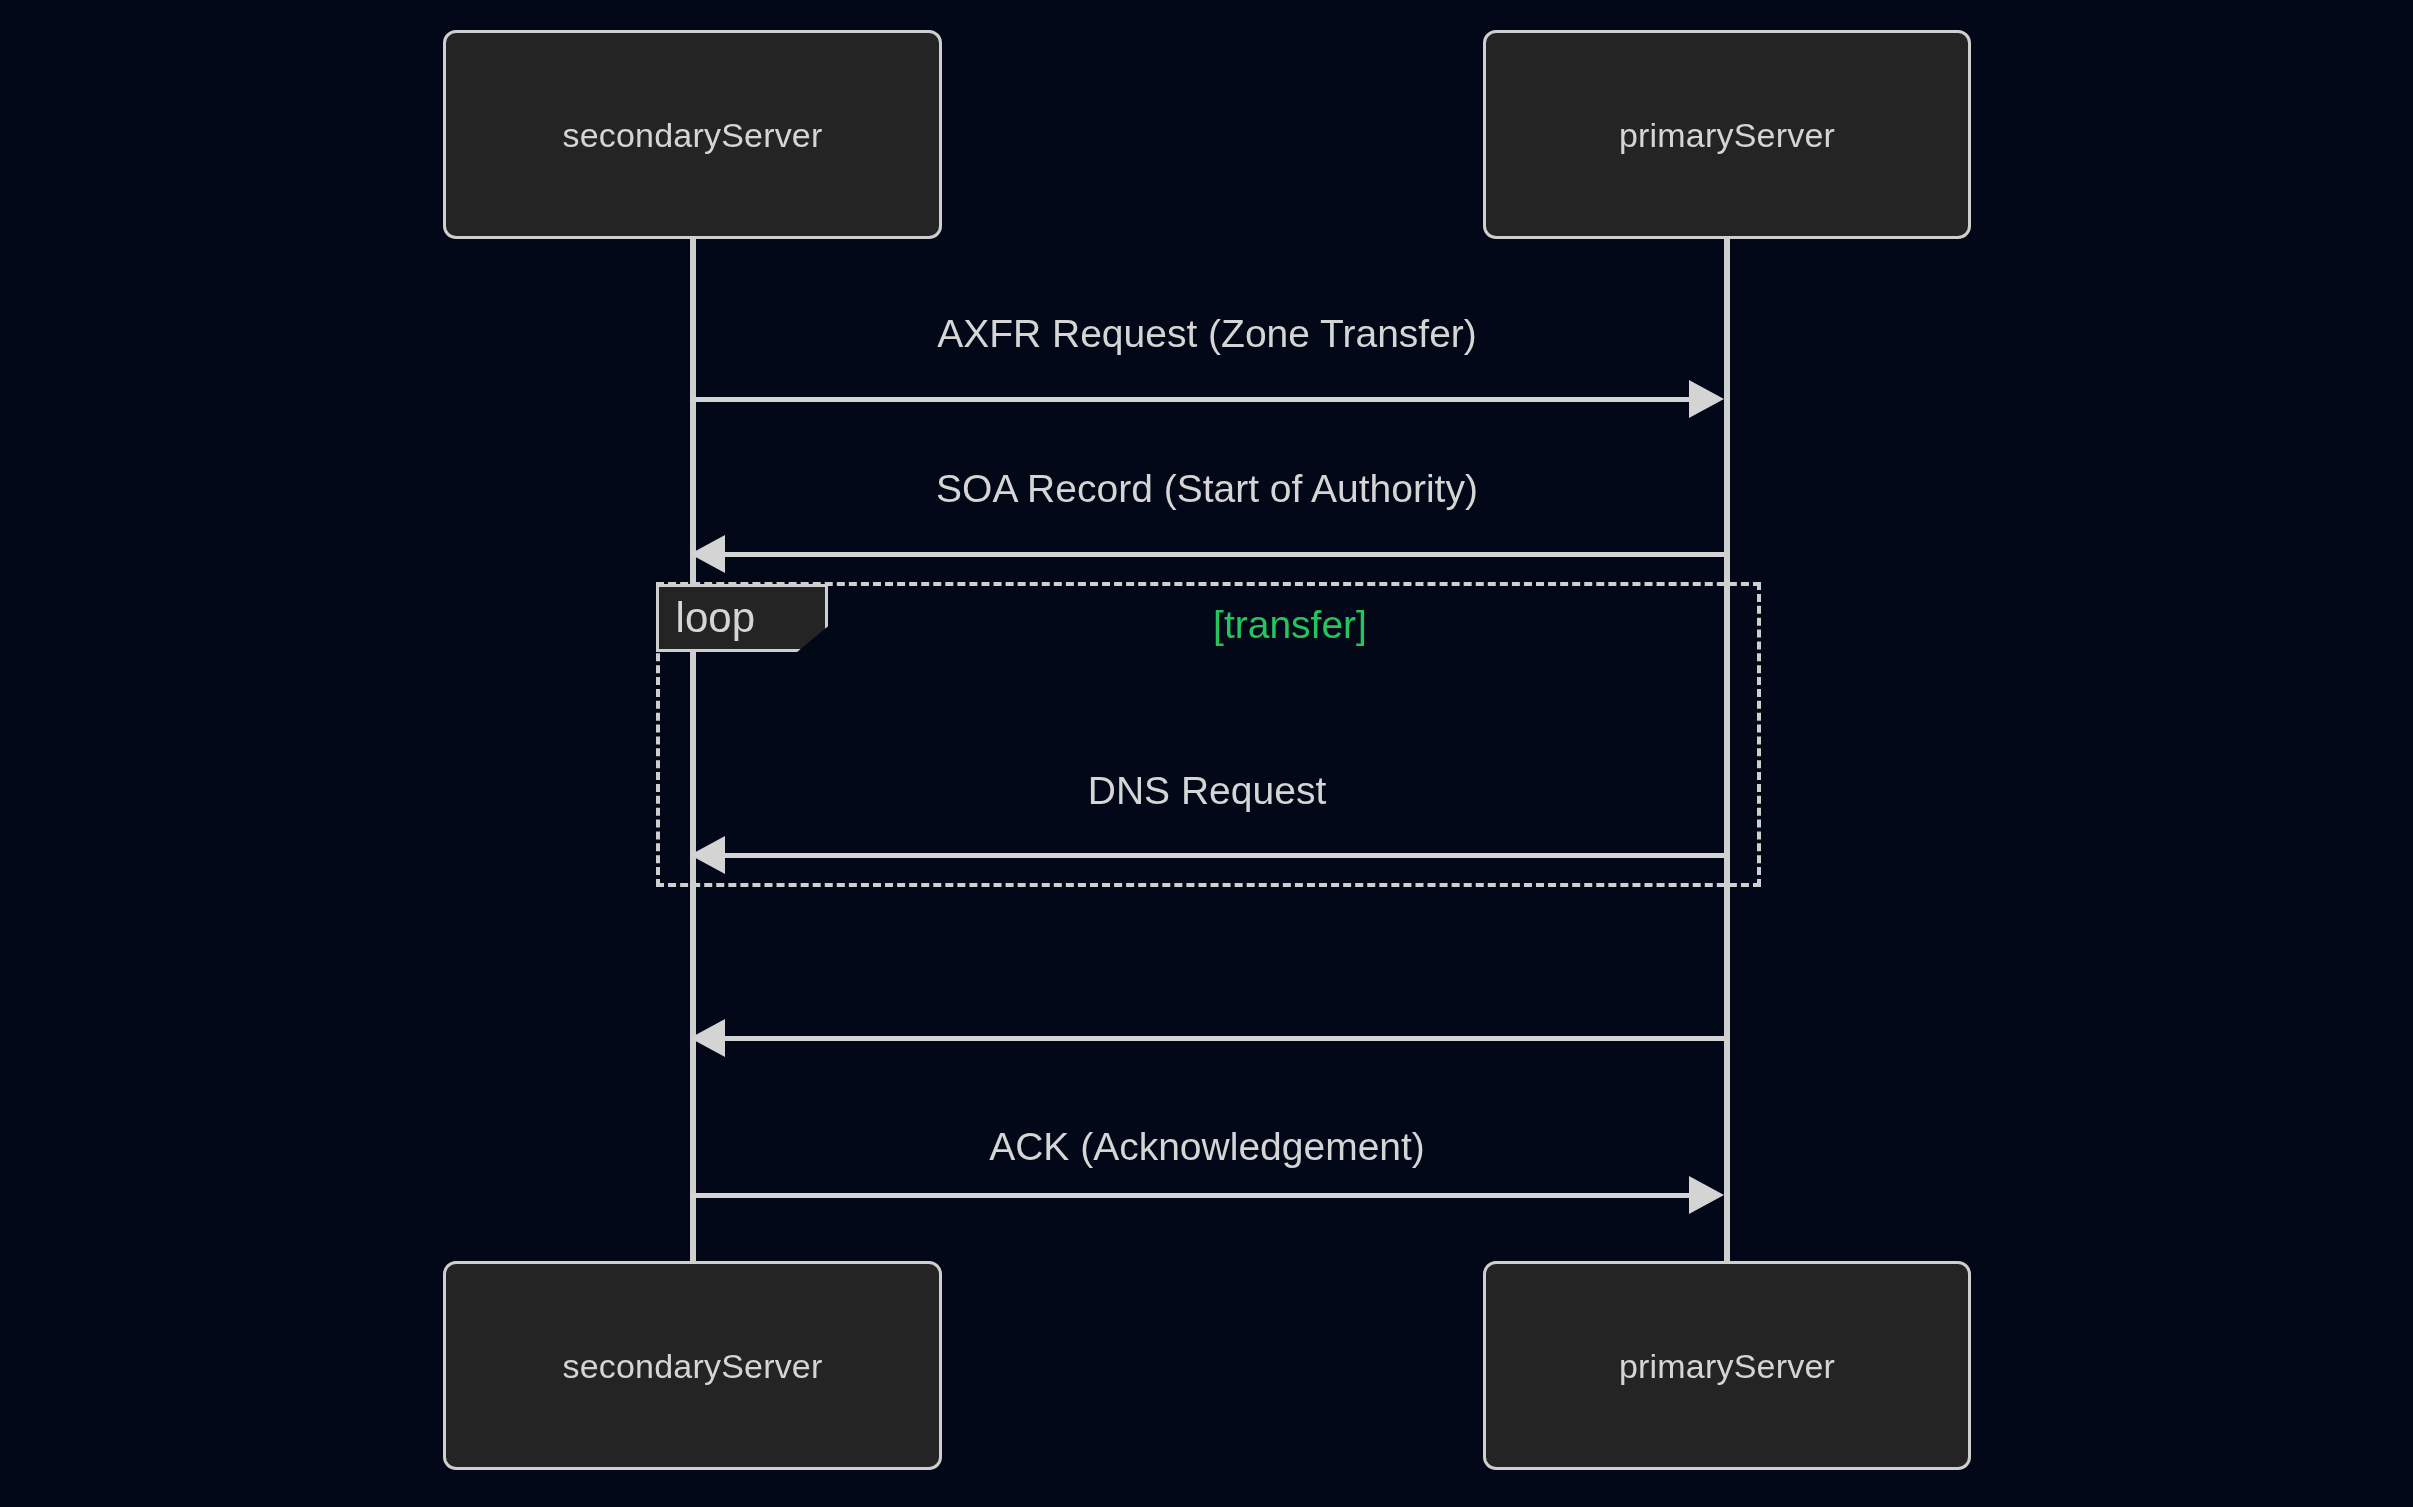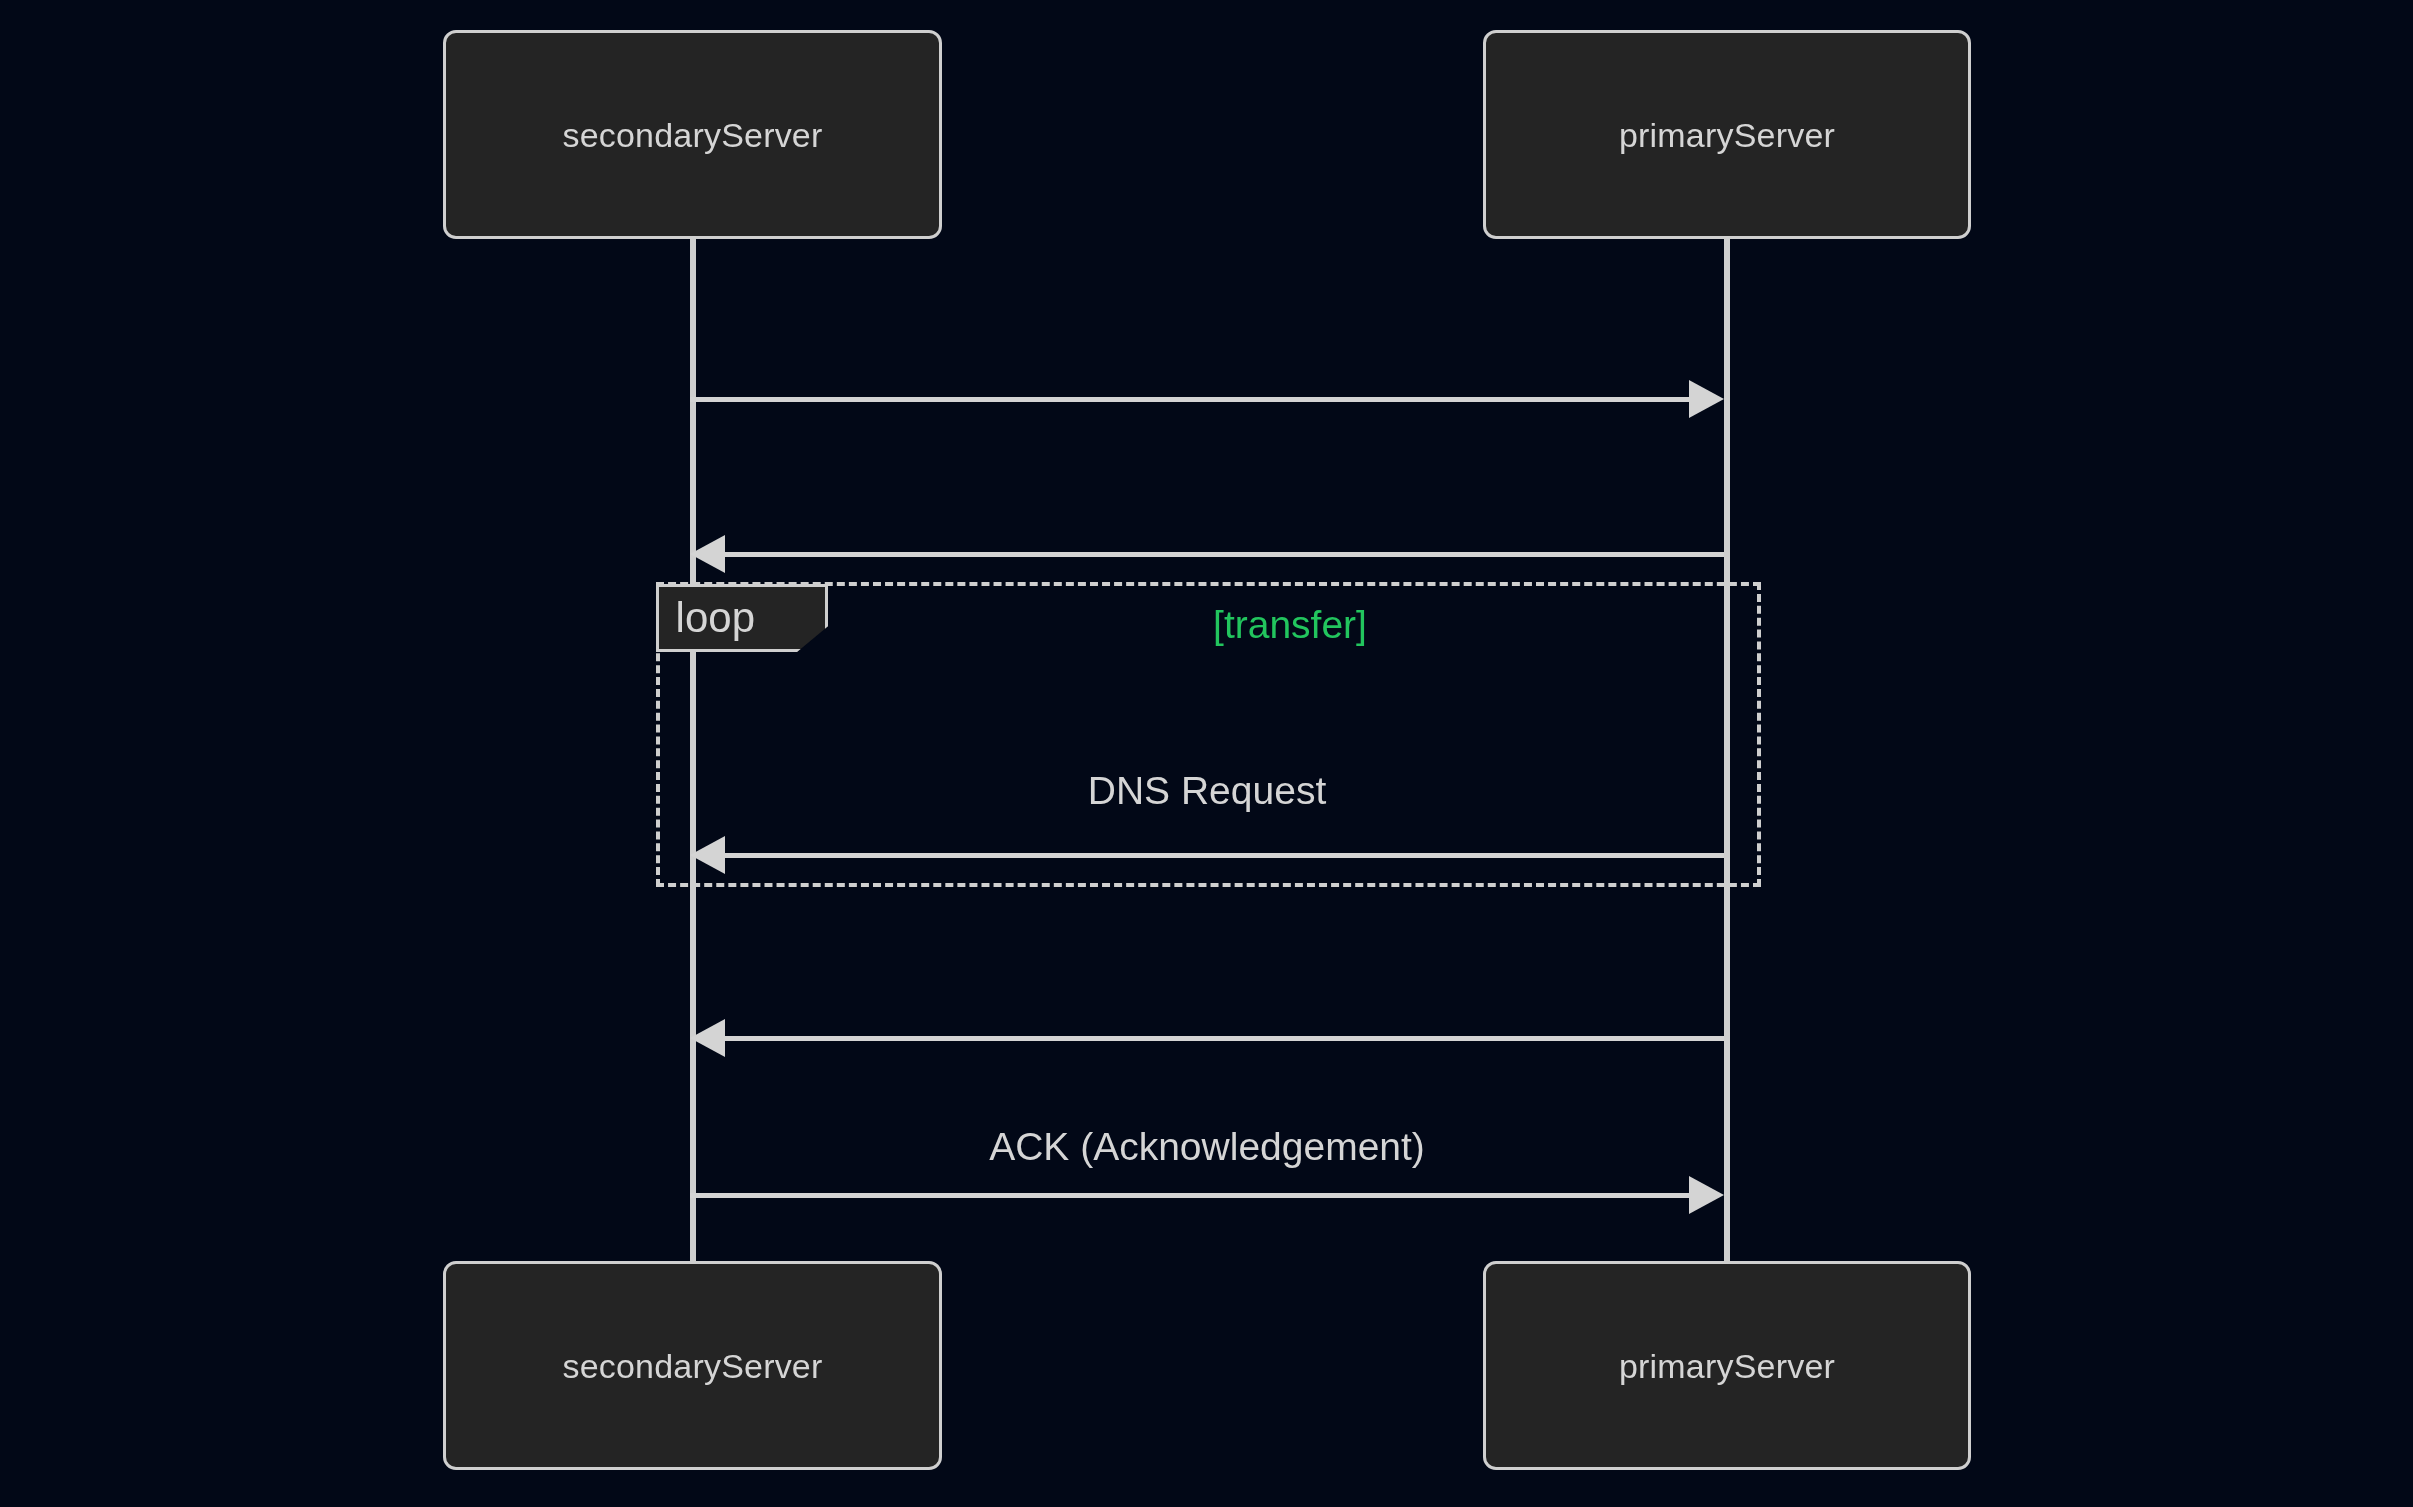--- a/index.html
+++ b/index.html
@@ -143,6 +143,7 @@
 
   <div class="loop-title" style="left:1290px; top:605px;">[transfer]</div>
 
+  <div class="msg-label" style="left:1207px; top:314px;">AXFR Request (Zone Transfer)</div>
   <div class="msg" style="left:690px; top:397px; width:1034px;">
     <div class="msg-line" style="width:1003px;"></div>
     <div class="arrowhead right" style="left:999px;"></div>

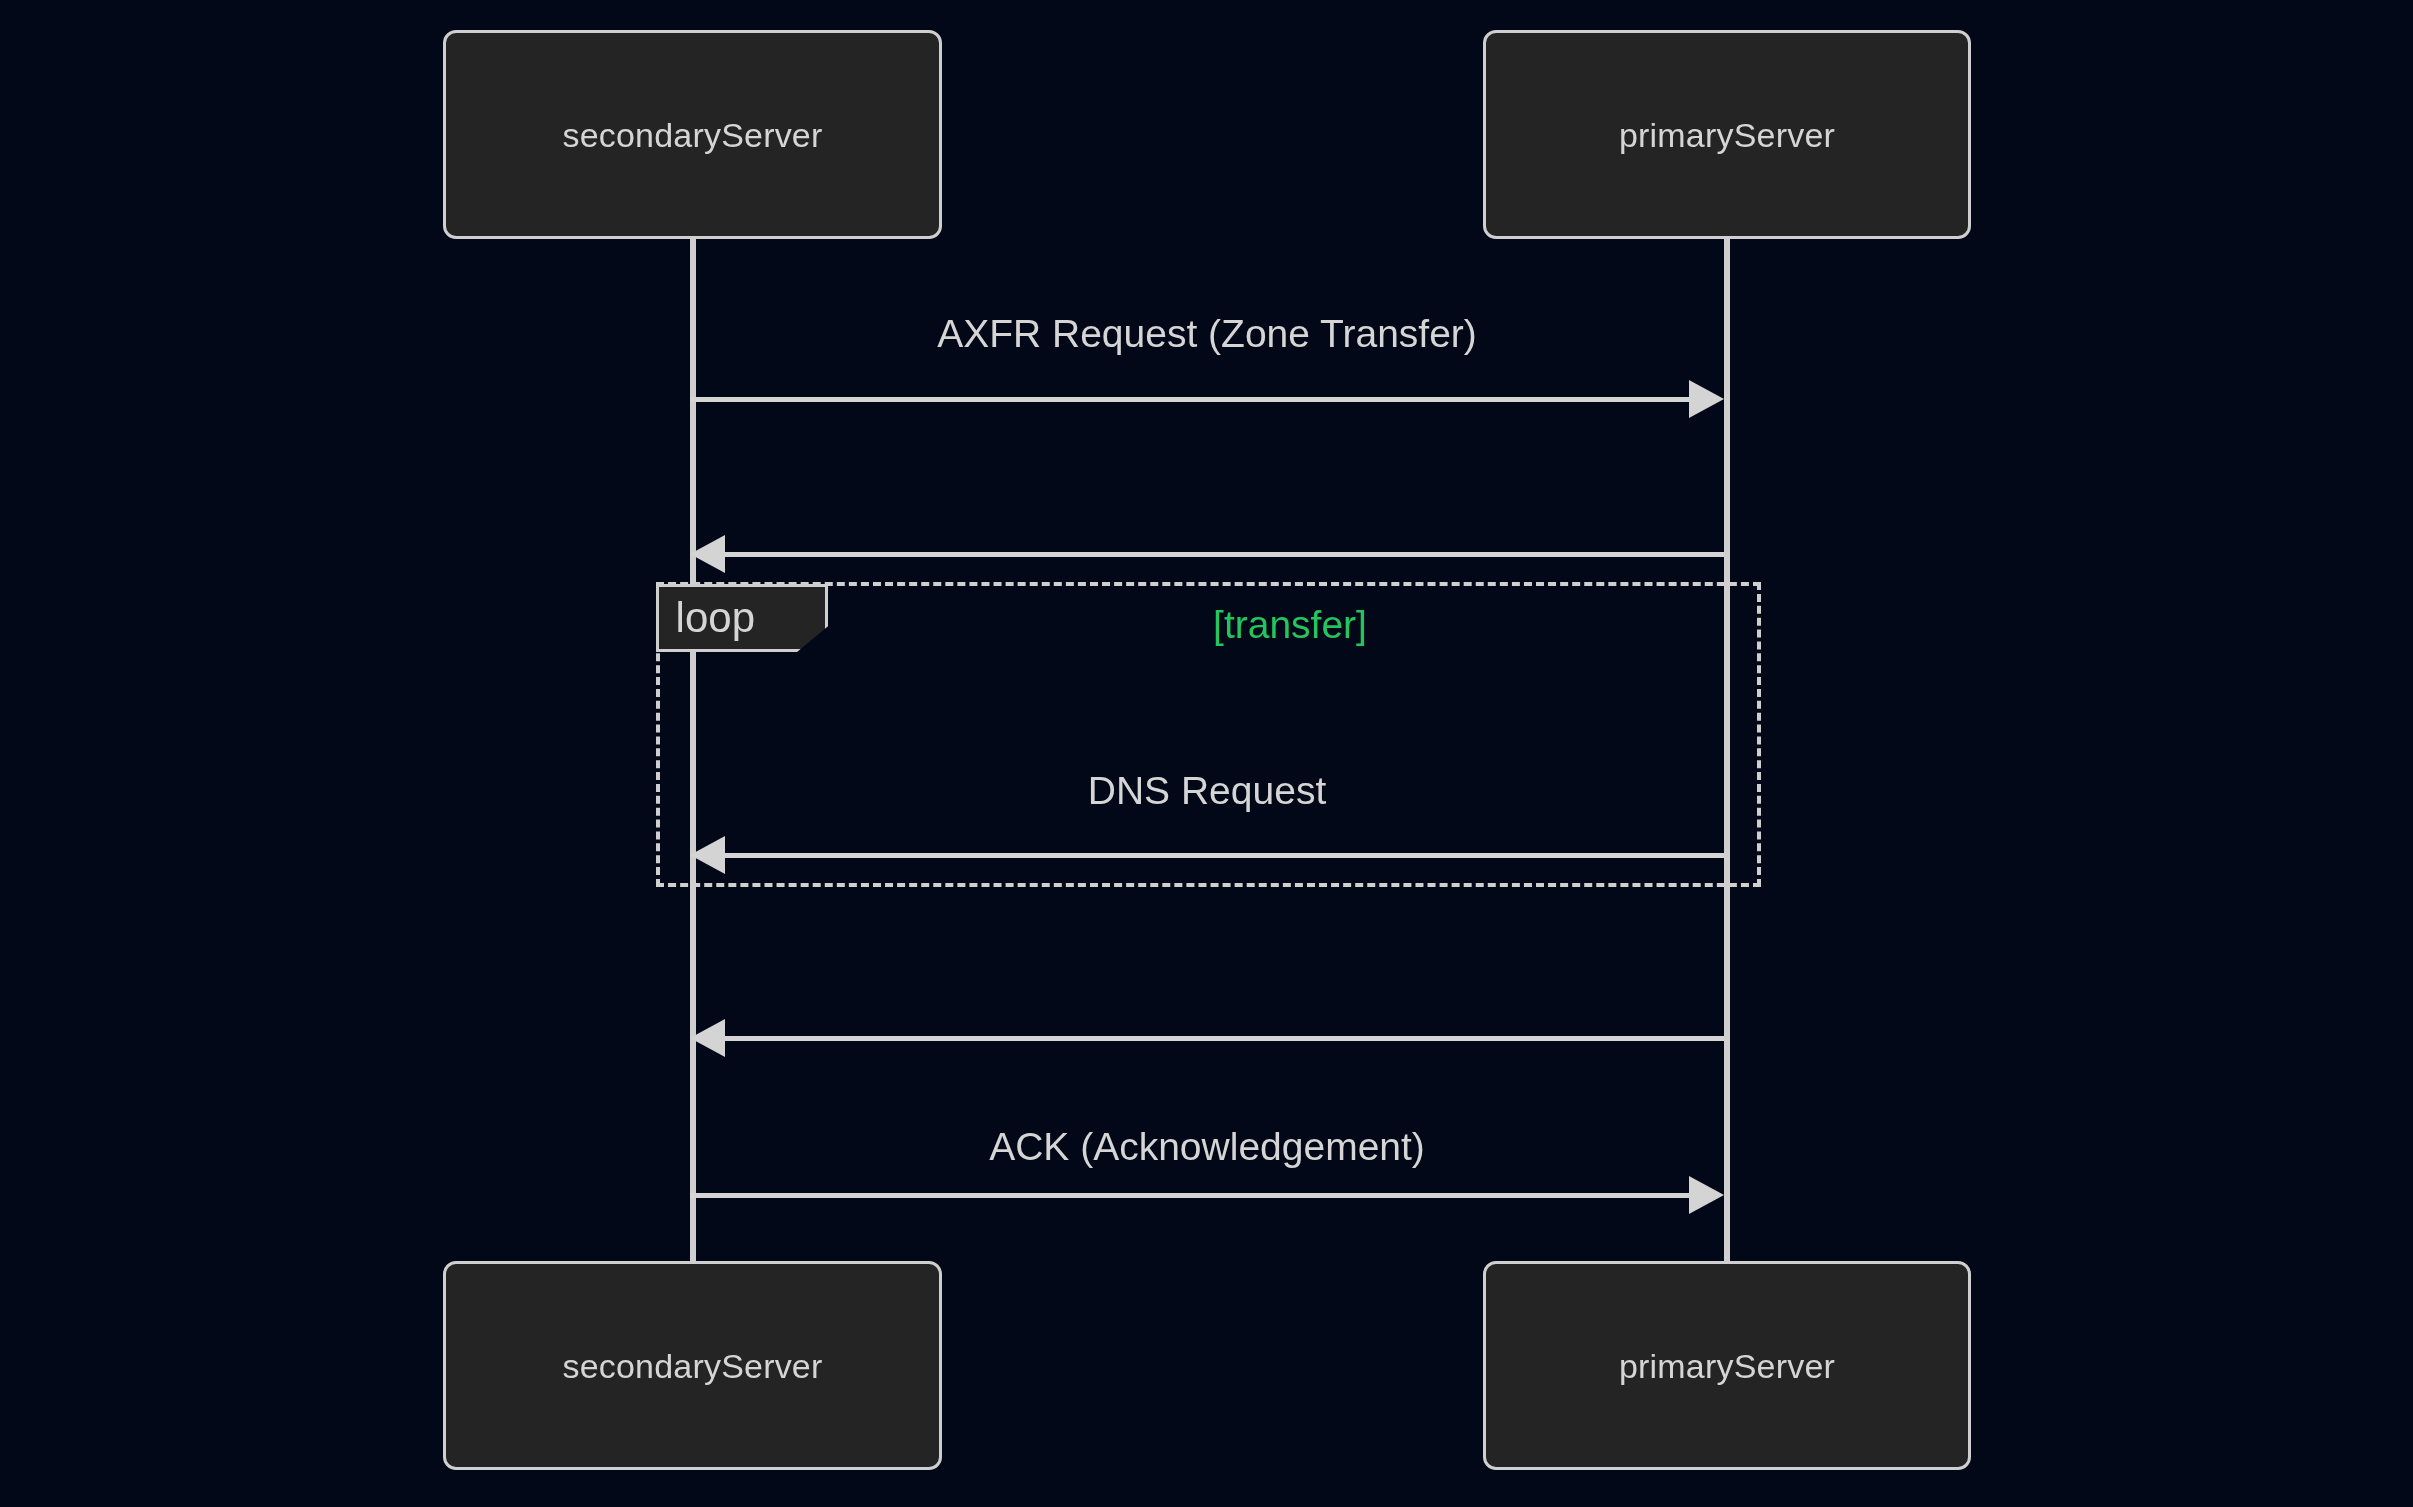--- a/index.html
+++ b/index.html
@@ -149,6 +149,7 @@
     <div class="arrowhead right" style="left:999px;"></div>
   </div>
 
+  <div class="msg-label" style="left:1207px; top:469px;">SOA Record (Start of Authority)</div>
   <div class="msg" style="left:690px; top:552px; width:1034px;">
     <div class="msg-line" style="left:31px; width:1003px;"></div>
     <div class="arrowhead left" style="left:0px;"></div>

